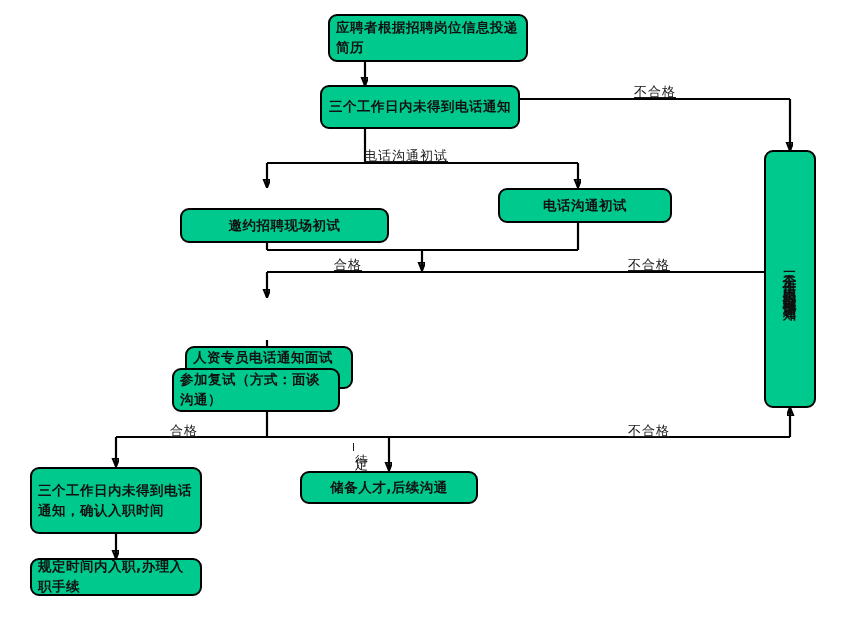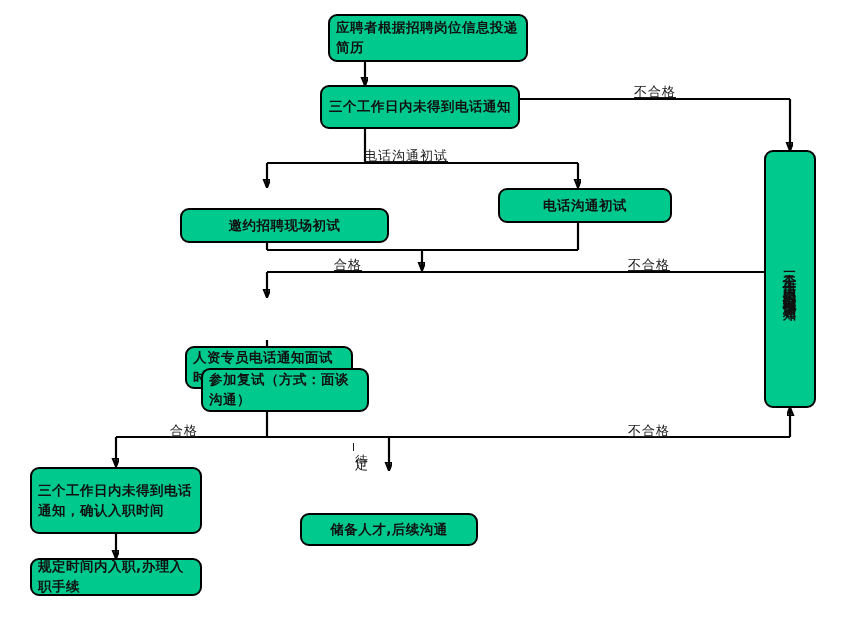--- a/index.html
+++ b/index.html
@@ -131,7 +131,7 @@
     <span>人资专员电话通知面试时间</span>
   </div>
 
-  <div class="node" style="left:201px; top:368px; width:168px; height:44px;">
+  <div class="node" style="left:172px; top:368px; width:168px; height:44px;">
     <span>参加复试（方式：面谈沟通）</span>
   </div>
 

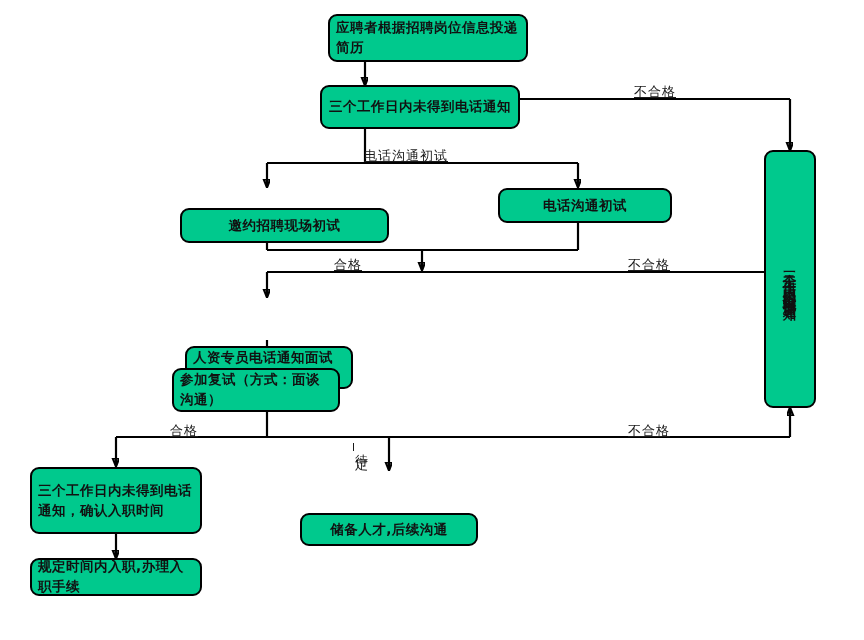--- a/index.html
+++ b/index.html
@@ -143,7 +143,7 @@
     <span>规定时间内入职,办理入职手续</span>
   </div>
 
-  <div class="node" style="left:300px; top:471px; width:178px; height:33px;margin-top:42px;">
+  <div class="node" style="left:300px; top:471px; width:178px; height:33px;">
     <span>储备人才,后续沟通</span>
   </div>
 

